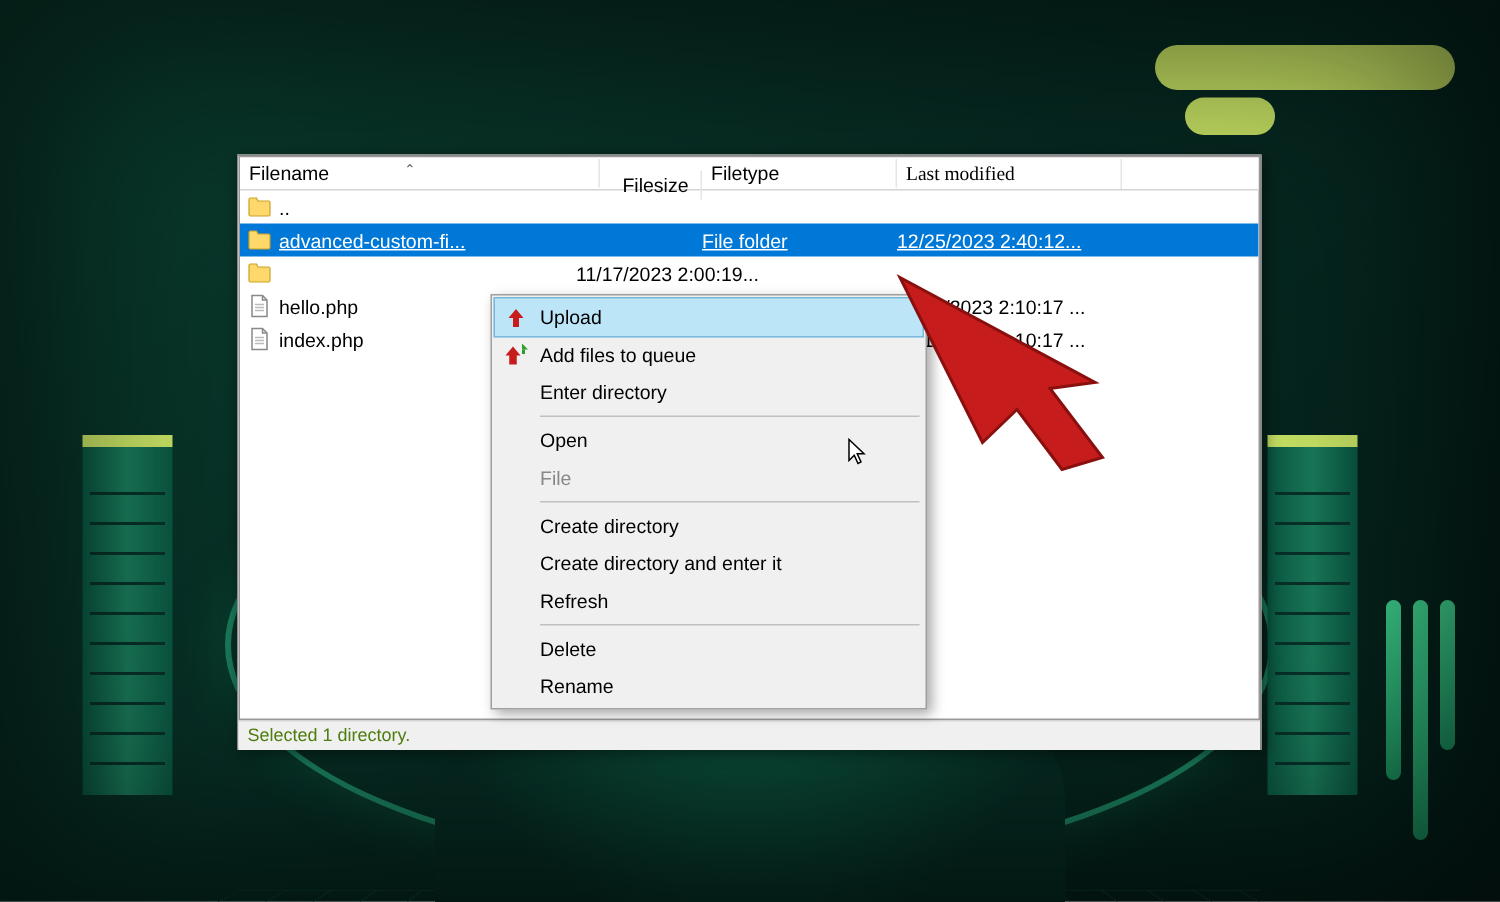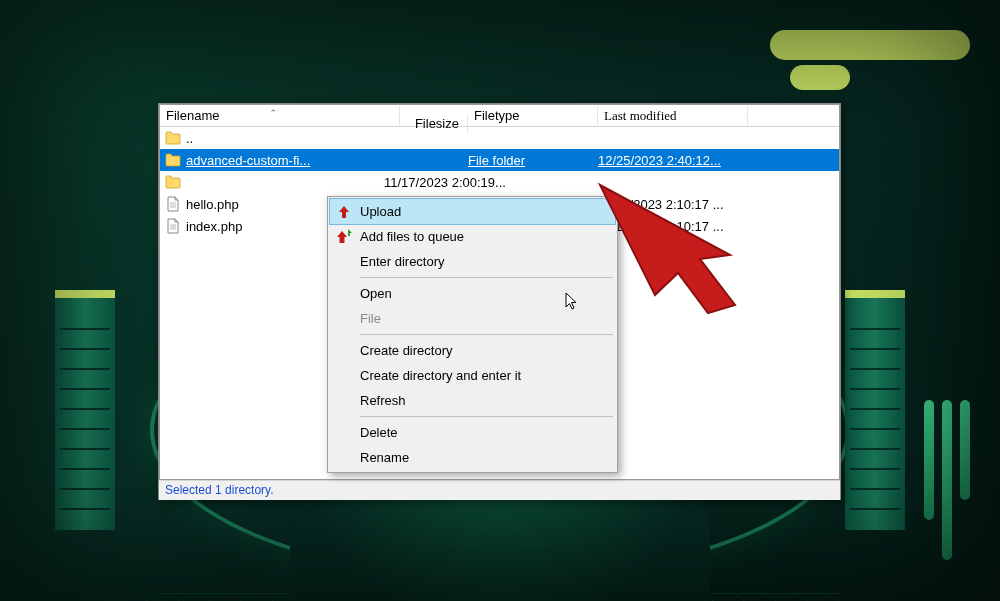--- a/index.html
+++ b/index.html
@@ -193,7 +193,7 @@
       border-top: 1px solid #d4d4d4;
       padding: 2px 6px;
       font-size: 12px;
-      color: #1d4ed8;
+      color: #4d7c0f;
     }
 
     

